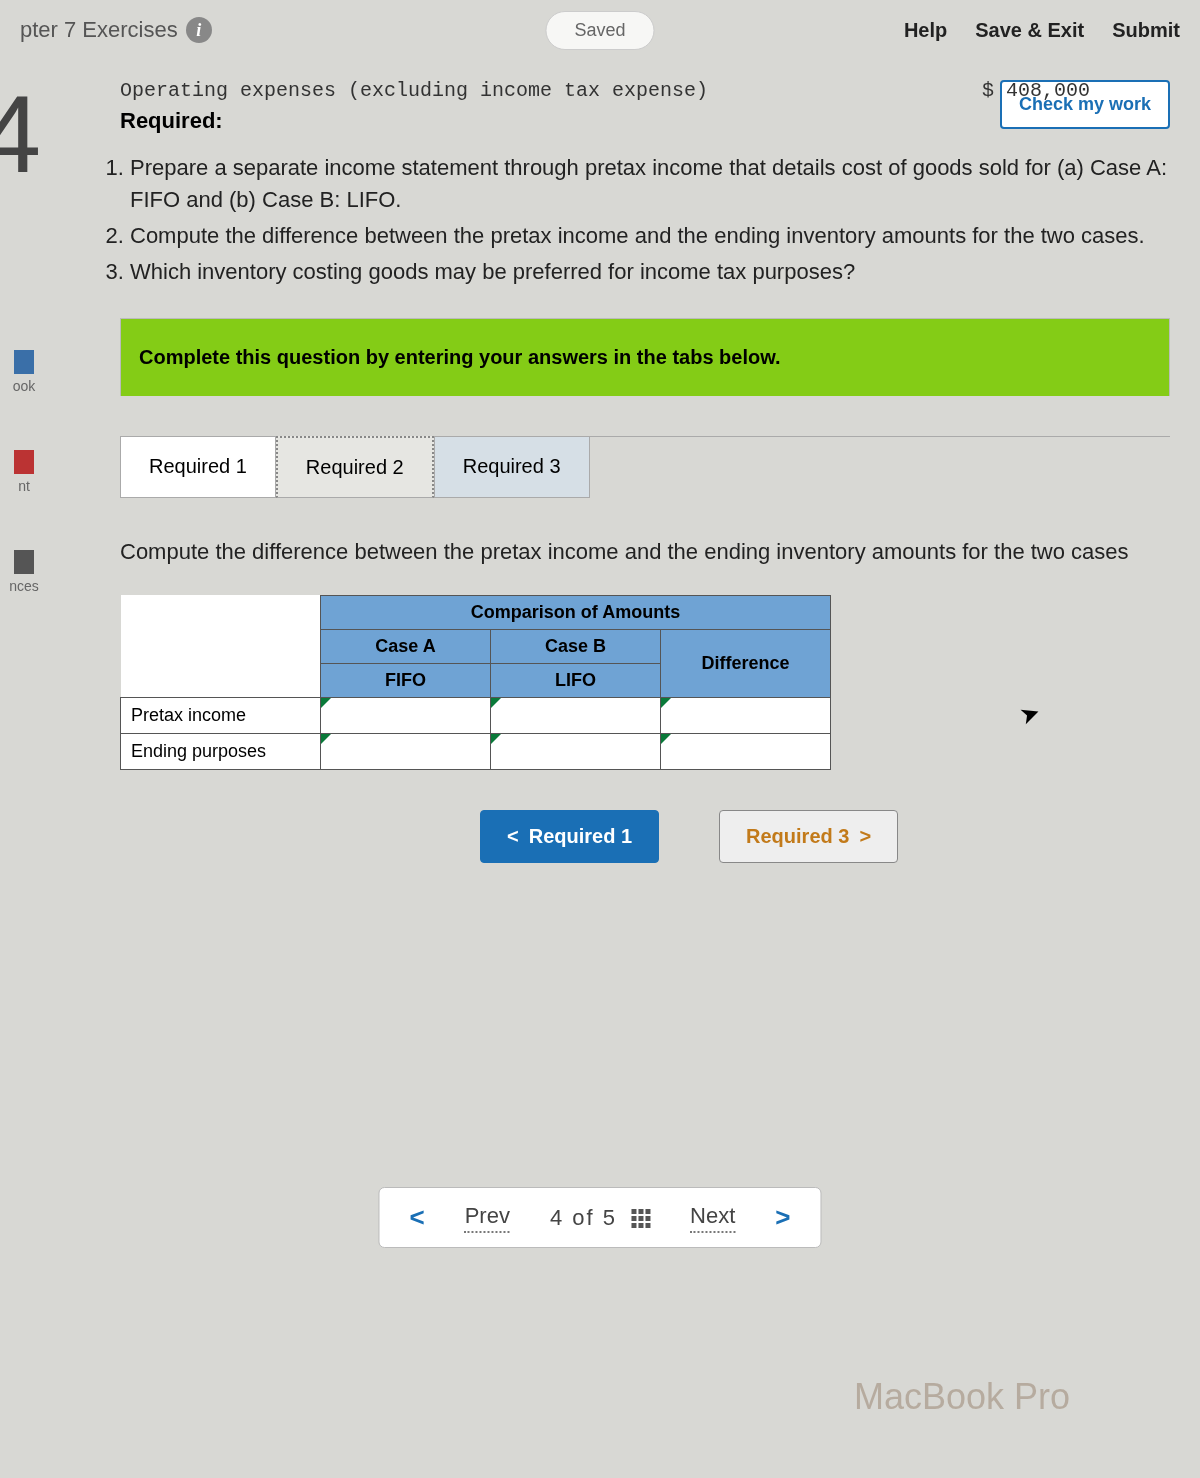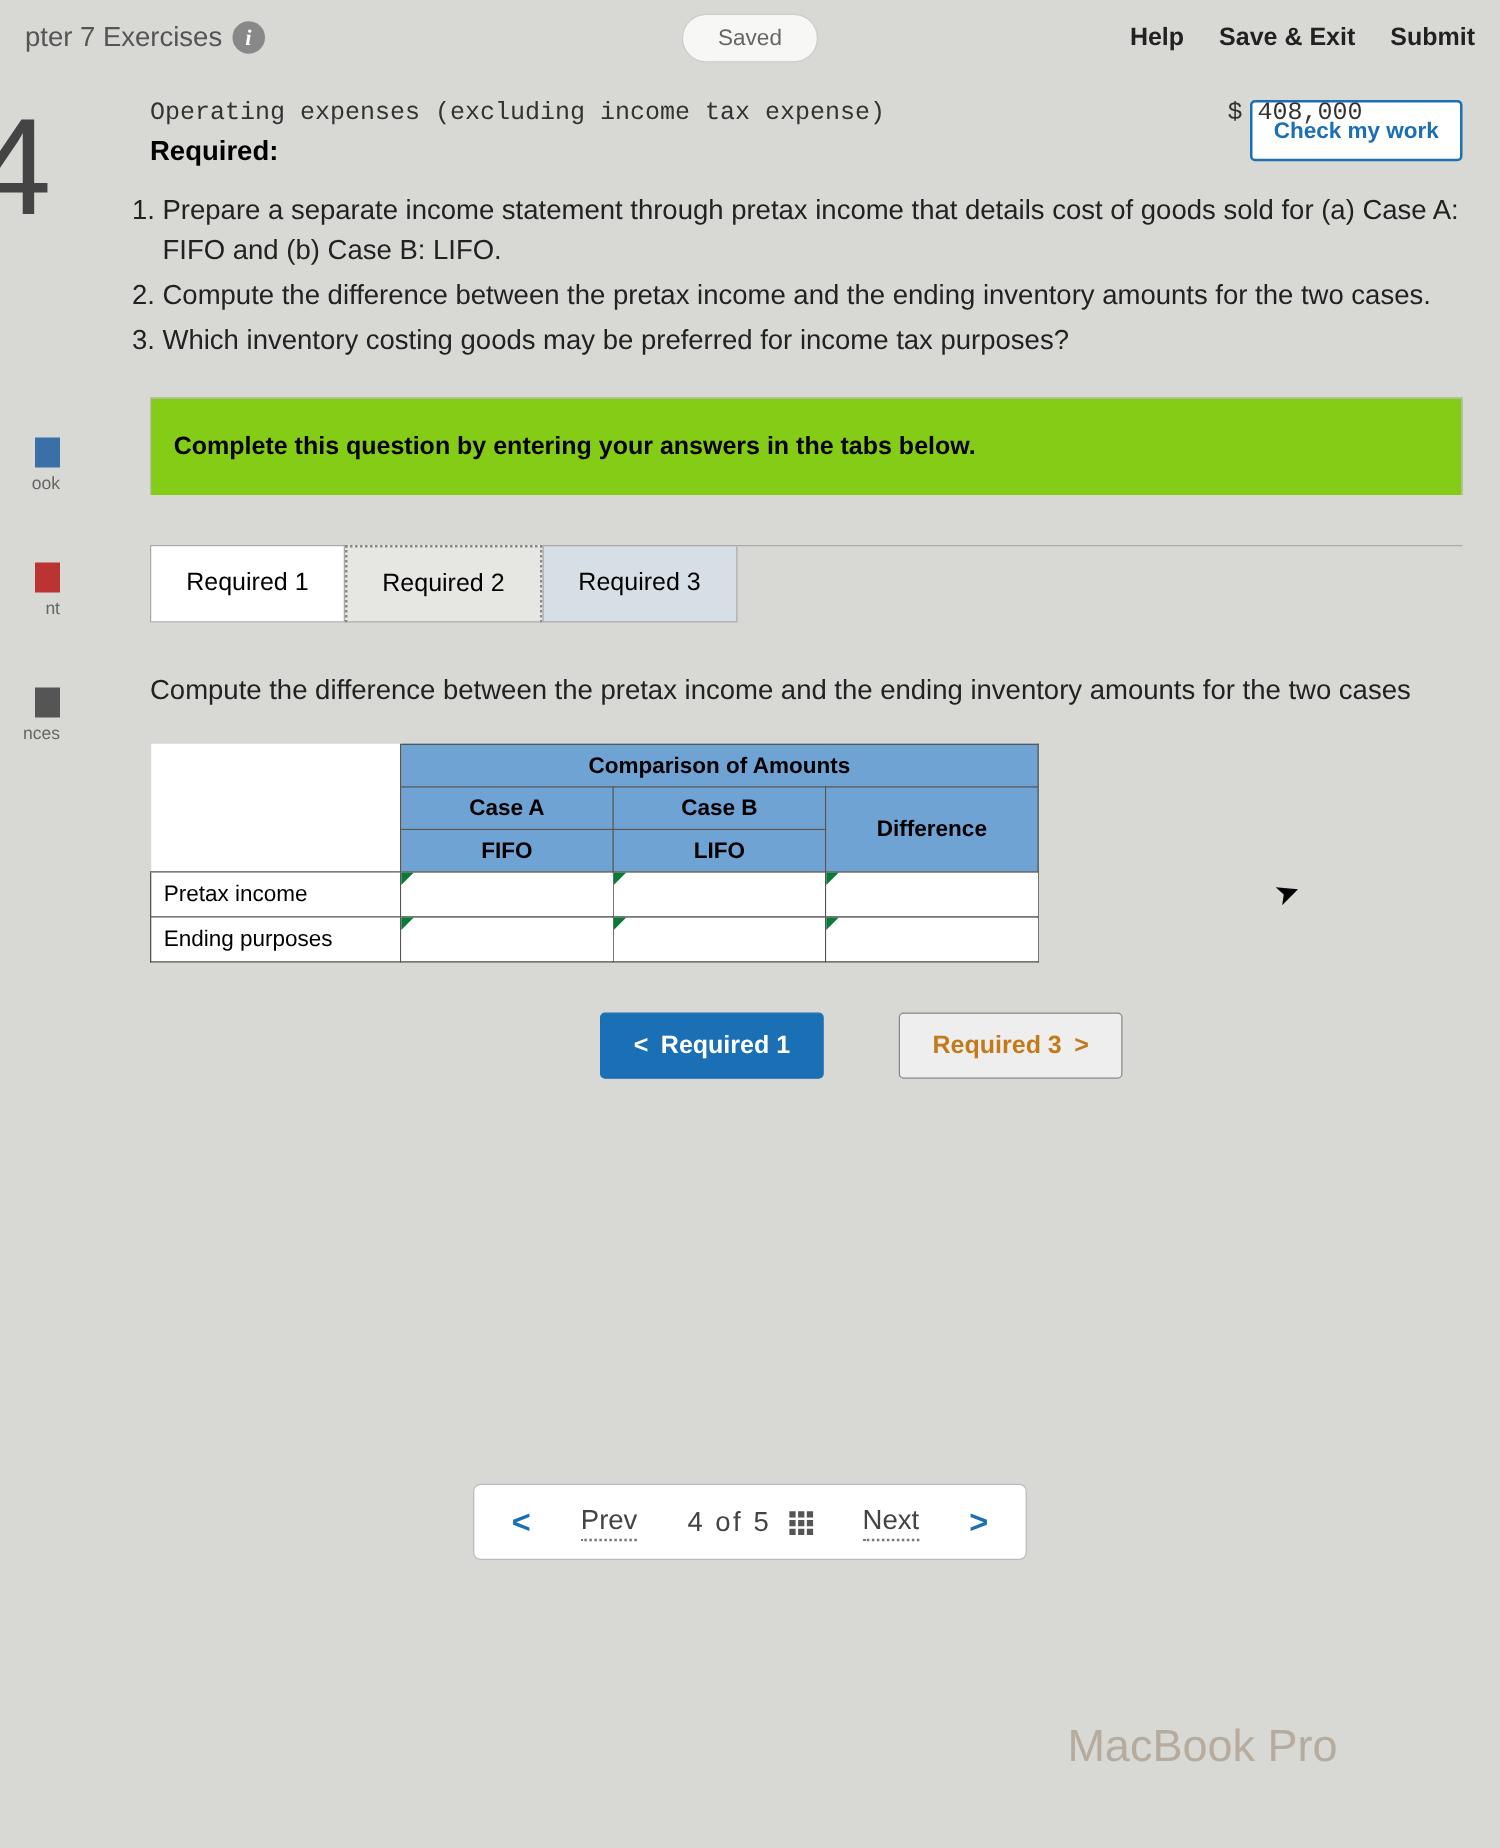--- a/index.html
+++ b/index.html
@@ -91,7 +91,7 @@
     height: 80px;
     display: flex;
     flex-direction: column;
-    align-items: flex-end;
+    align-items: center;
     gap: 4px;
     color: #666;
   }

